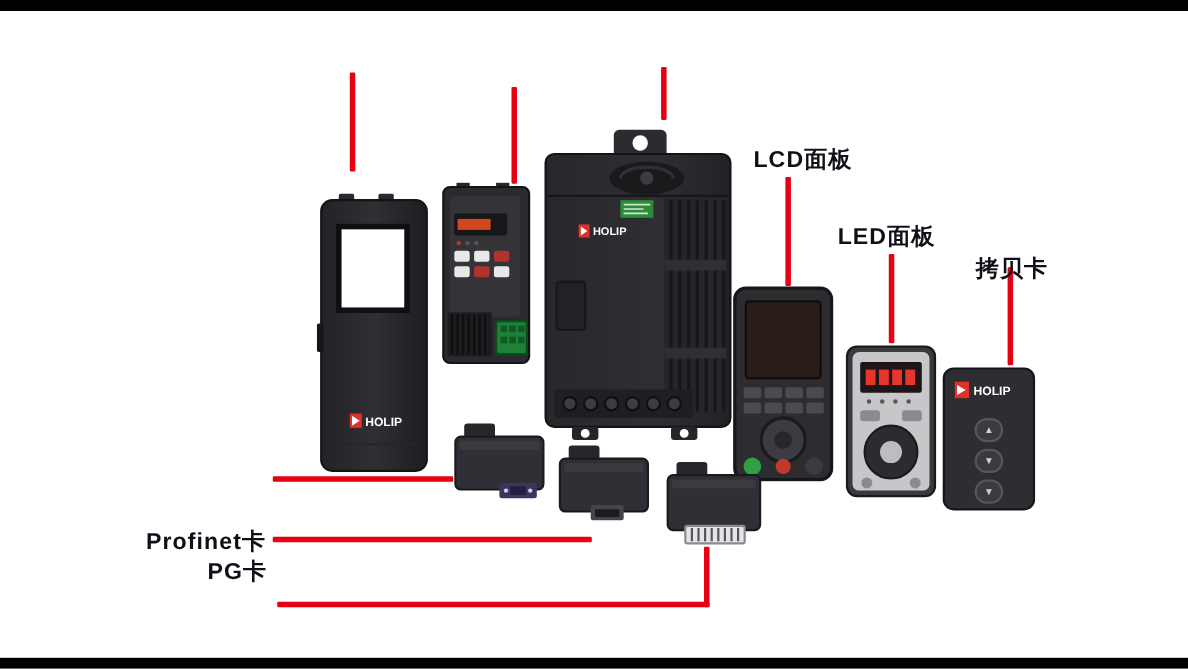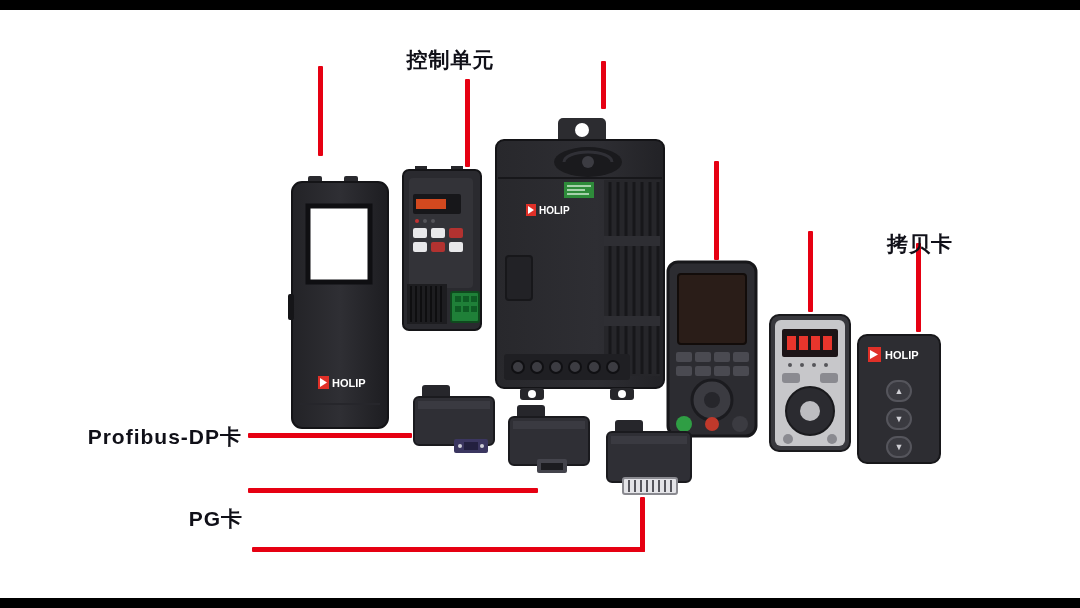--- a/index.html
+++ b/index.html
@@ -302,7 +302,6 @@
   <div class="callout h" id="ln-pg-h"></div>
   <div class="callout v" id="ln-pg-v"></div>
 
-  <div class="label" id="lab-control-unit">控制单元</div>
   <div class="label" id="lab-copy-card">拷贝卡</div>
   <div class="label align-right" id="lab-profibus">Profibus-DP卡</div>
   <div class="label align-right" id="lab-pg">PG卡</div>

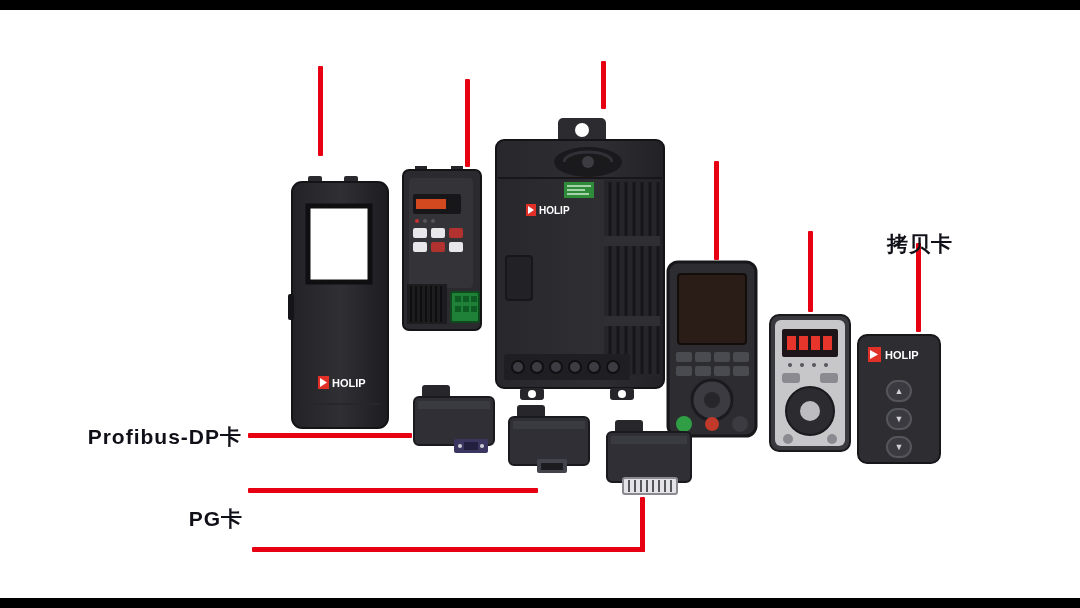--- a/index.html
+++ b/index.html
@@ -302,6 +302,7 @@
   <div class="callout h" id="ln-pg-h"></div>
   <div class="callout v" id="ln-pg-v"></div>
 
+  <div class="label" id="lab-lcd-panel">LCD面板</div>
   <div class="label" id="lab-copy-card">拷贝卡</div>
   <div class="label align-right" id="lab-profibus">Profibus-DP卡</div>
   <div class="label align-right" id="lab-pg">PG卡</div>

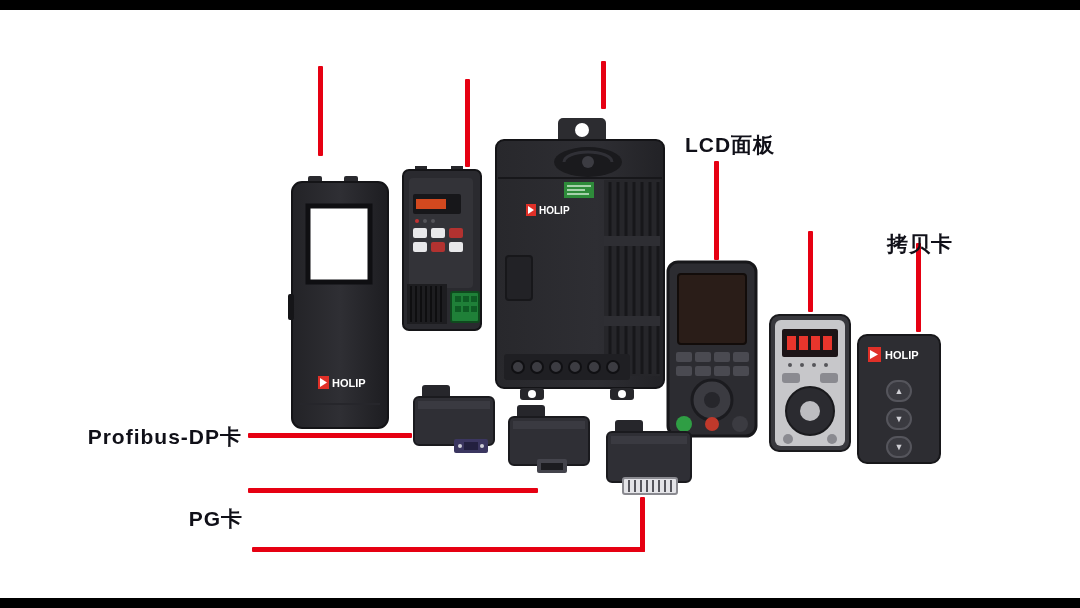--- a/index.html
+++ b/index.html
@@ -303,6 +303,7 @@
   <div class="callout v" id="ln-pg-v"></div>
 
   <div class="label" id="lab-lcd-panel">LCD面板</div>
+  <div class="label" id="lab-led-panel">LED面板</div>
   <div class="label" id="lab-copy-card">拷贝卡</div>
   <div class="label align-right" id="lab-profibus">Profibus-DP卡</div>
   <div class="label align-right" id="lab-pg">PG卡</div>

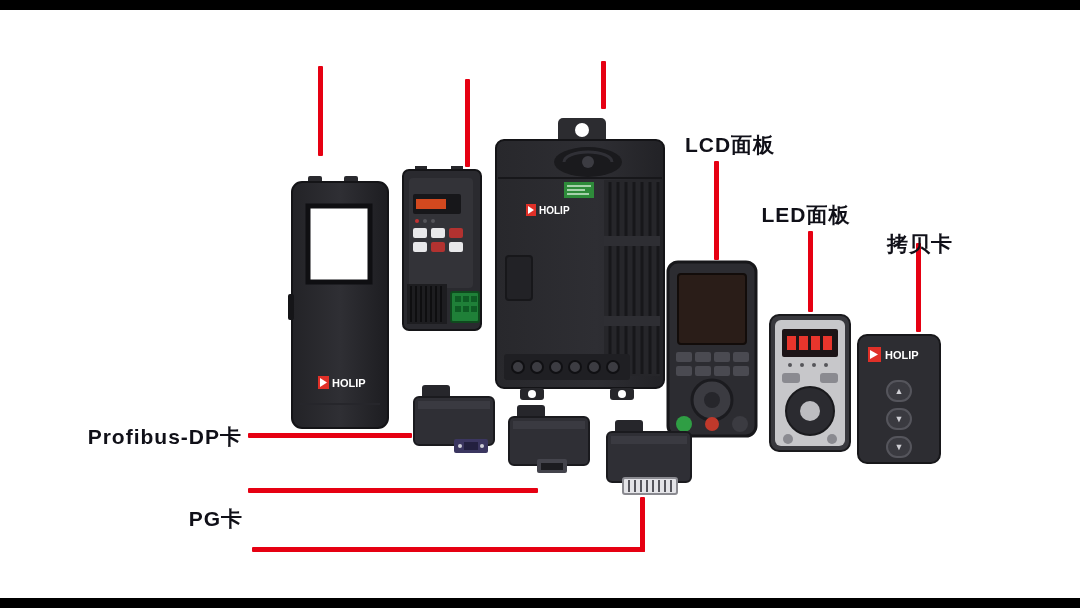--- a/index.html
+++ b/index.html
@@ -305,7 +305,6 @@
   <div class="label" id="lab-lcd-panel">LCD面板</div>
   <div class="label" id="lab-led-panel">LED面板</div>
   <div class="label" id="lab-copy-card">拷贝卡</div>
-  <div class="label align-right" id="lab-profibus">Profibus-DP卡</div>
   <div class="label align-right" id="lab-pg">PG卡</div>
 
 </div>

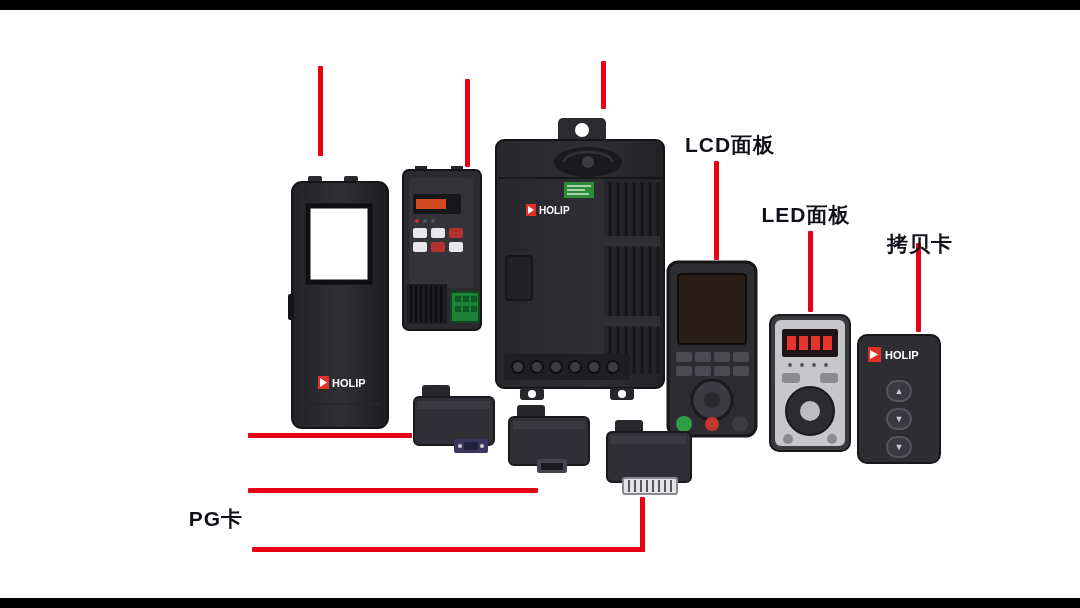--- a/index.html
+++ b/index.html
@@ -305,6 +305,7 @@
   <div class="label" id="lab-lcd-panel">LCD面板</div>
   <div class="label" id="lab-led-panel">LED面板</div>
   <div class="label" id="lab-copy-card">拷贝卡</div>
+  <div class="label align-right" id="lab-profinet">Profinet卡</div>
   <div class="label align-right" id="lab-pg">PG卡</div>
 
 </div>

